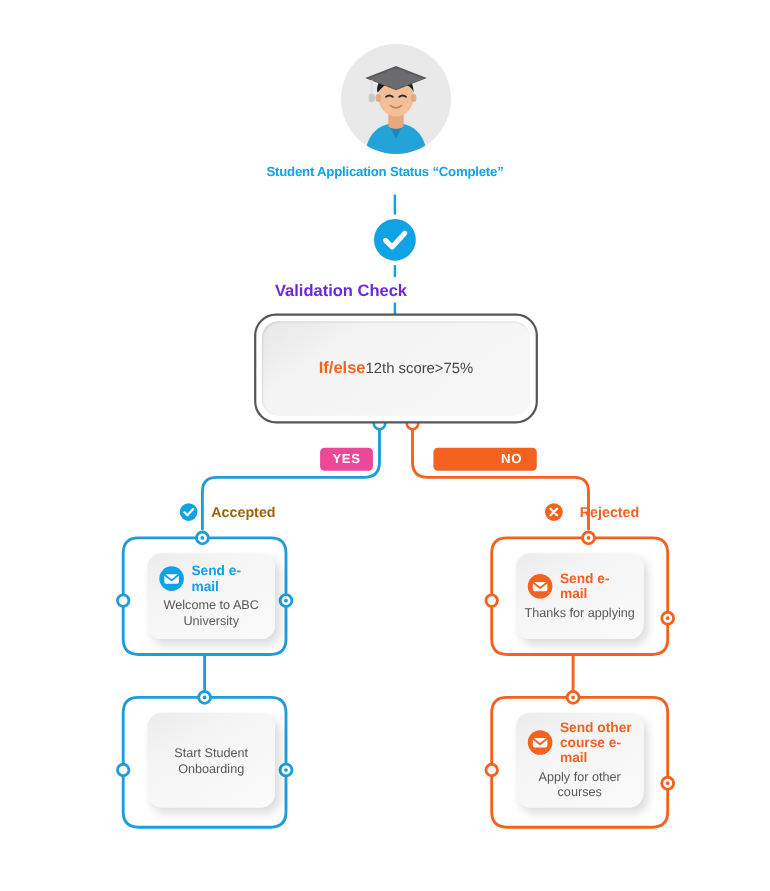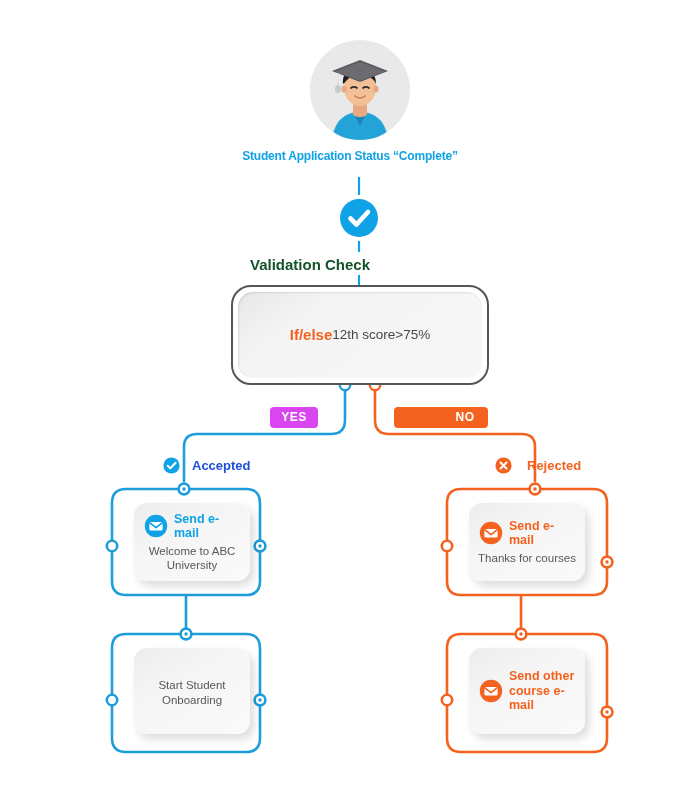--- a/index.html
+++ b/index.html
@@ -67,7 +67,7 @@
     text-align: center;
     font-size: 15px;
     font-weight: bold;
-    color: #14532d;
+    color: #6d28d9;
   }
 
   

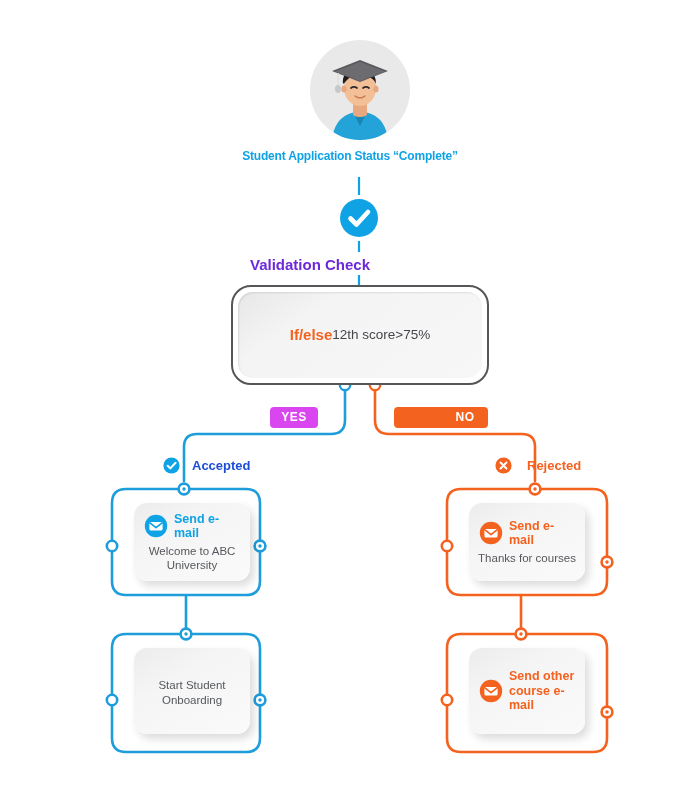--- a/index.html
+++ b/index.html
@@ -130,10 +130,10 @@
     letter-spacing: 0.5px;
   }
   .pill-yes {
-    left: 270px;
+    left: 291px;
     top: 407px;
     width: 48px;
-    background: #d946ef;
+    background: #ec4899;
   }
   .pill-no {
     left: 394px;

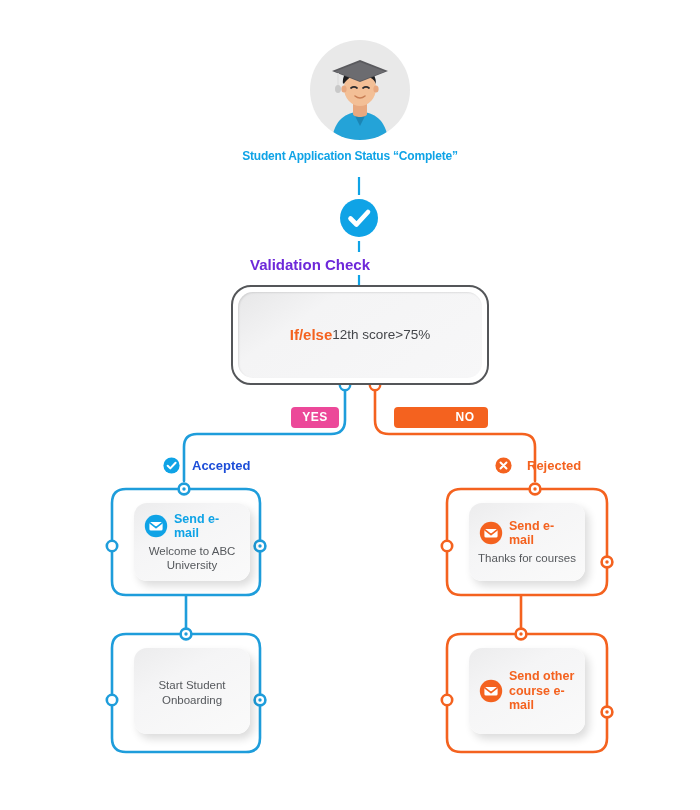--- a/index.html
+++ b/index.html
@@ -150,7 +150,7 @@
     font-weight: bold;
     white-space: nowrap;
   }
-  .branch-label.blue { color: #1d4ed8; }
+  .branch-label.blue { color: #a16207; }
   .branch-label.orange { color: #f4621f; }
   .lbl-accepted { left: 192px; top: 458px; }
   .lbl-rejected { left: 527px; top: 458px; text-align: center; }

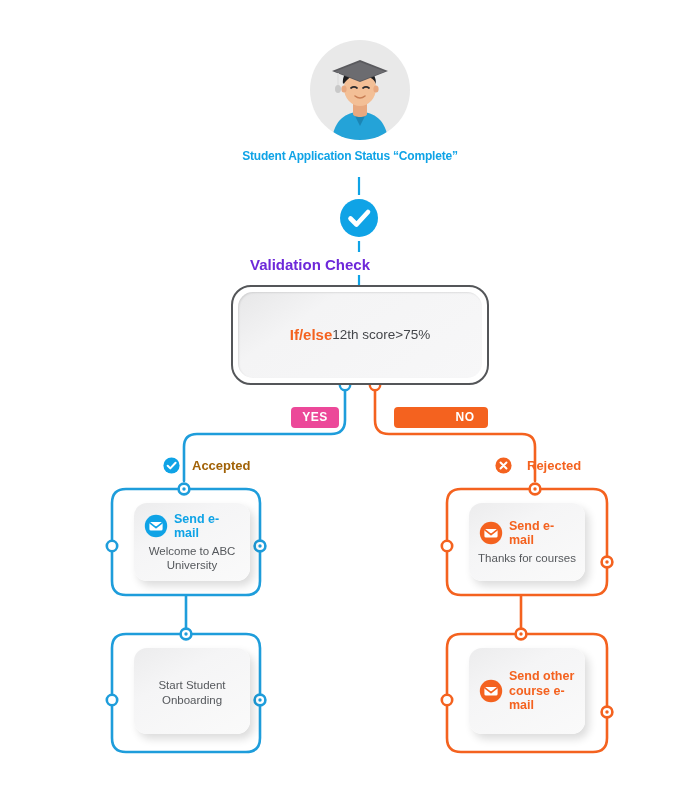--- a/index.html
+++ b/index.html
@@ -386,7 +386,7 @@
         </span>
         <span class="card-title">Send e-mail</span>
       </div>
-      <div class="card-sub">Thanks for courses</div>
+      <div class="card-sub">Thanks for applying</div>
     </div>
   </div>
 

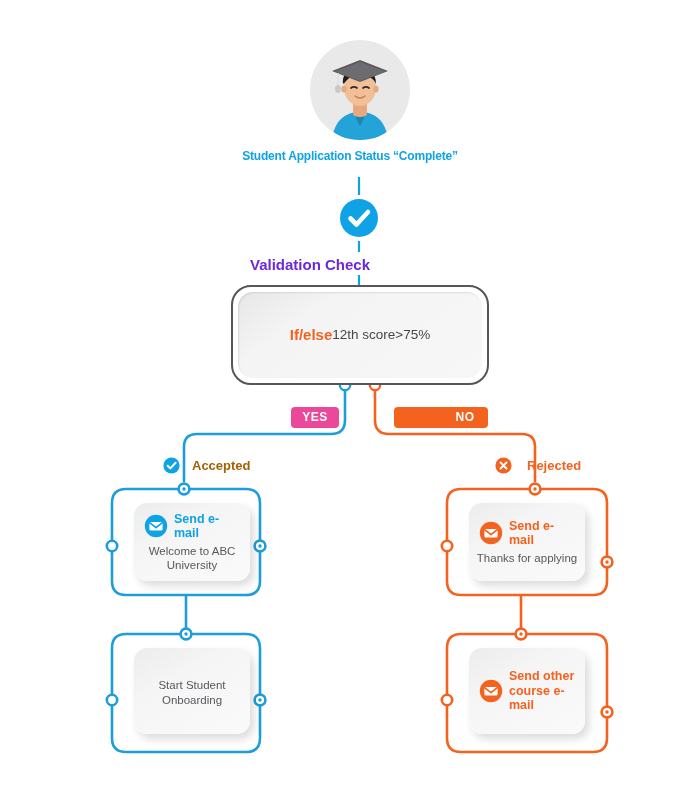--- a/index.html
+++ b/index.html
@@ -402,6 +402,7 @@
         </span>
         <span class="card-title">Send other course e-mail</span>
       </div>
+      <div class="card-sub">Apply for other courses</div>
     </div>
   </div>
 

